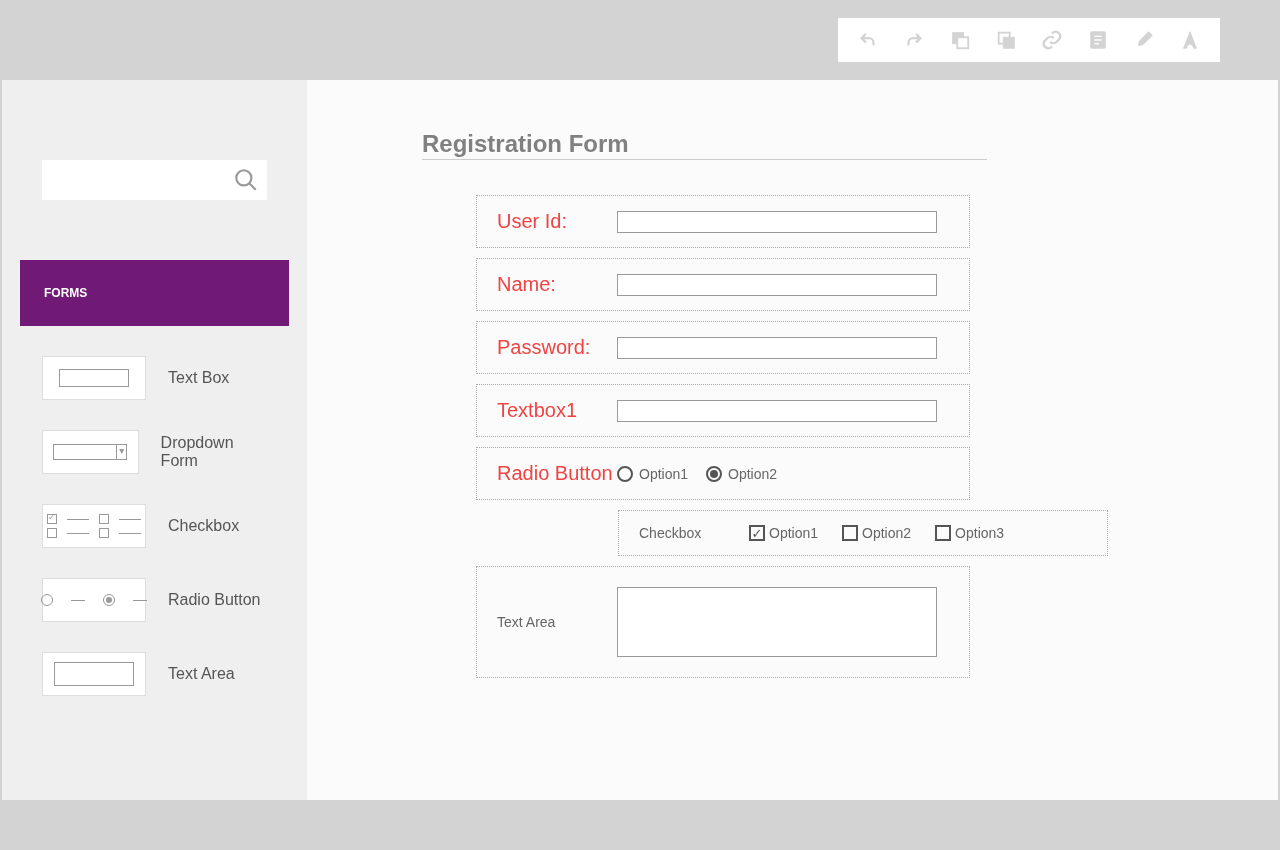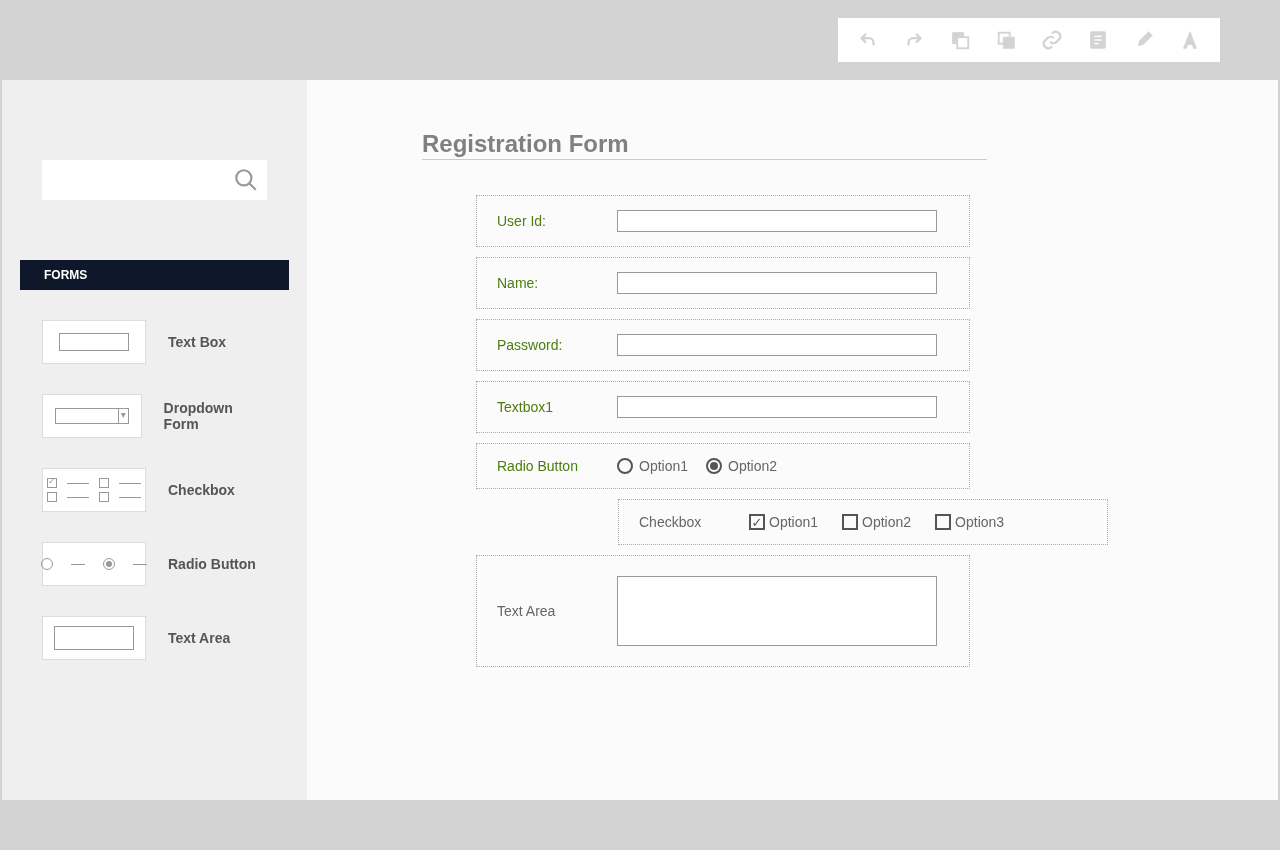--- a/index.html
+++ b/index.html
@@ -46,7 +46,7 @@
     .title-underline { height: 1px; background: #ccc; margin-bottom: 35px; width: 565px; }
     
     .form-row { width: 494px; margin-left: 54px; border: 1px dotted #aaa; padding: 14px 20px; display: flex; align-items: center; margin-bottom: 10px; }
-    .form-row label { width: 120px; color: #4d7c0f; font-size: 14px; }
+    .form-row label { width: 120px; color: #ef4444; font-size: 20px; }
     .txt-input { width: 320px; height: 22px; border: 1px solid #999; background: #fff; }
     .dropdown-field { width: 320px; height: 22px; display: flex; border: 1px solid #999; }
     .dropdown-field .dd-body { flex: 1; }

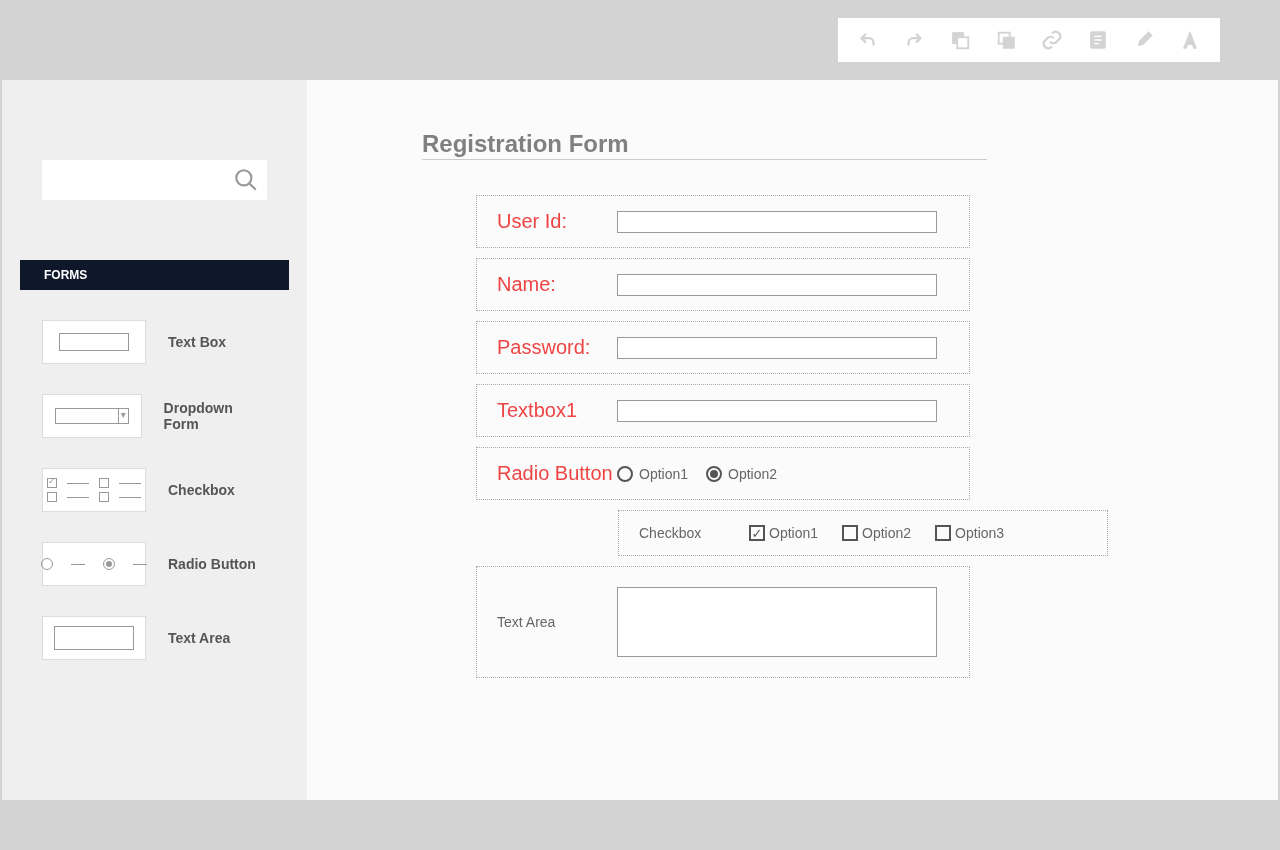--- a/index.html
+++ b/index.html
@@ -20,7 +20,7 @@
     .search-wrap input { border: none; outline: none; flex: 1; height: 100%; font-size: 14px; }
     .search-wrap svg { width: 26px; height: 26px; stroke: #999; fill: none; stroke-width: 2; }
     
-    .cat-header { background: #0f172a; color: #fff; padding: 8px 24px; font-size: 12px; font-weight: bold; margin: 0 18px 30px 18px; }
+    .cat-header { background: #701a75; color: #fff; padding: 26px 24px; font-size: 12px; font-weight: bold; margin: 0 18px 30px 18px; }
     
     .palette-item { display: flex; align-items: center; margin: 0 40px 30px 40px; gap: 22px; cursor: pointer; }
     .thumb { width: 104px; height: 44px; background: #fff; border: 1px solid #ddd; display: flex; align-items: center; justify-content: center; position: relative; }

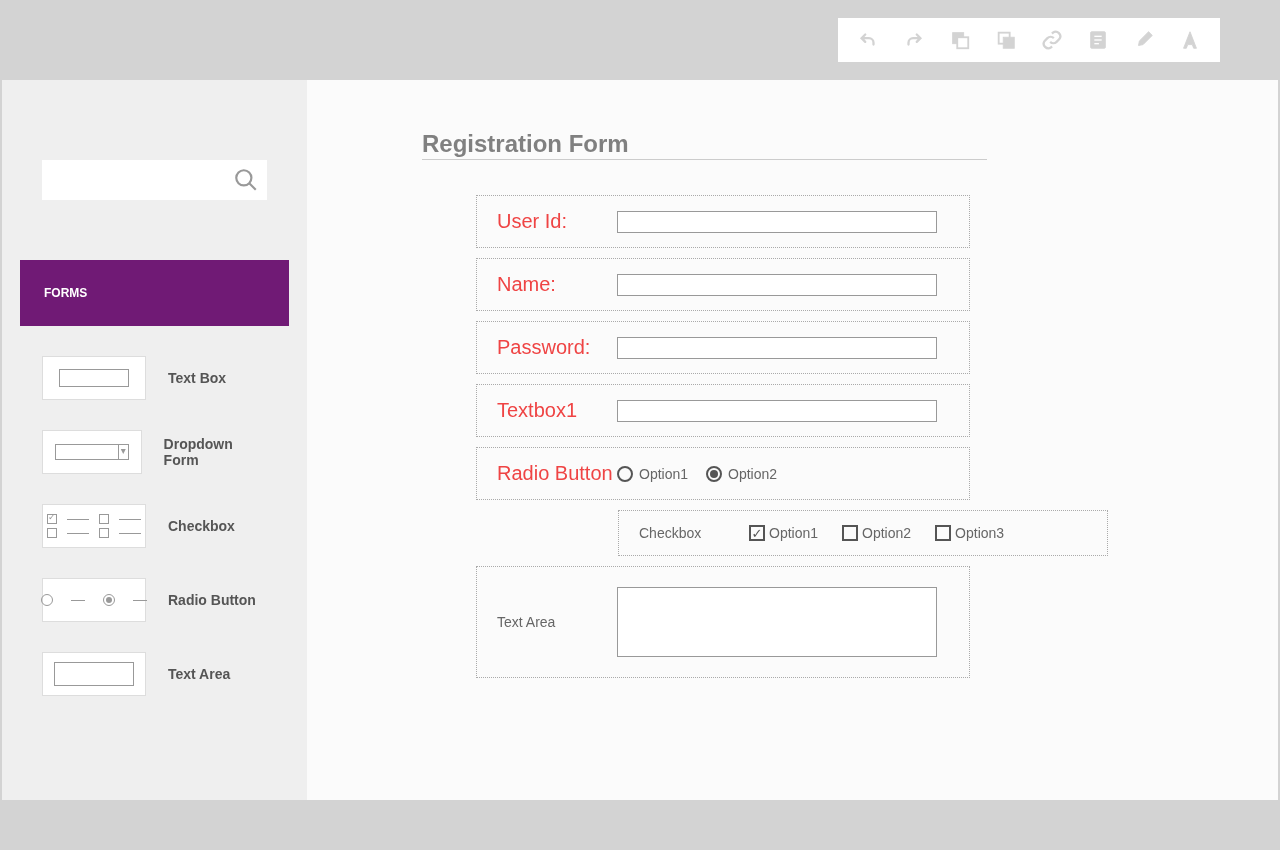--- a/index.html
+++ b/index.html
@@ -24,7 +24,7 @@
     
     .palette-item { display: flex; align-items: center; margin: 0 40px 30px 40px; gap: 22px; cursor: pointer; }
     .thumb { width: 104px; height: 44px; background: #fff; border: 1px solid #ddd; display: flex; align-items: center; justify-content: center; position: relative; }
-    .palette-item span { color: #555; font-size: 14px; font-weight: bold; }
+    .palette-item span { color: #555; font-size: 16px; }
     
     .thumb-textbox-inner { width: 70px; height: 18px; border: 1px solid #999; }
     .thumb-dropdown-inner { width: 74px; height: 16px; border: 1px solid #999; display: flex; }

